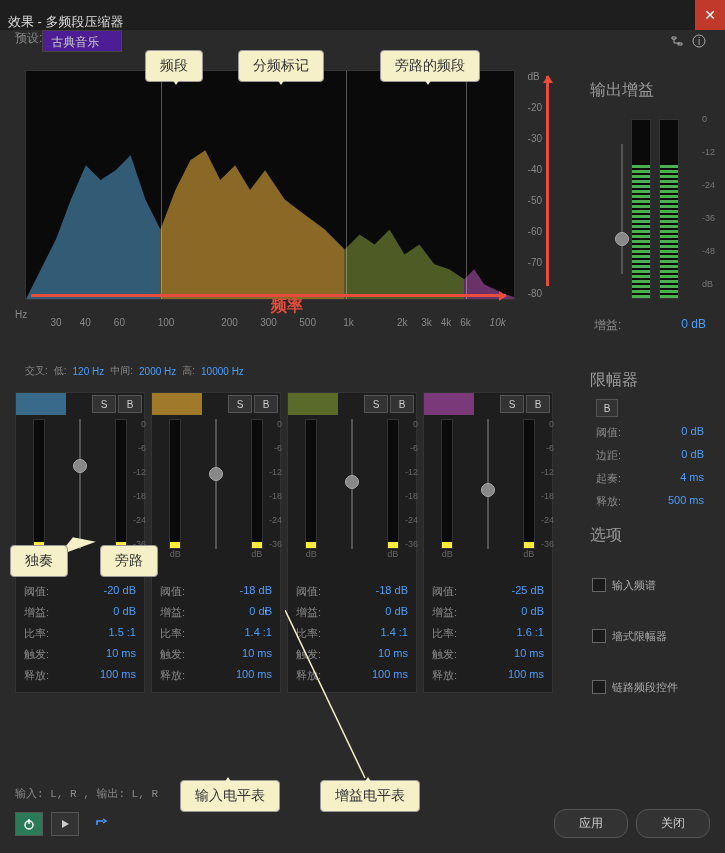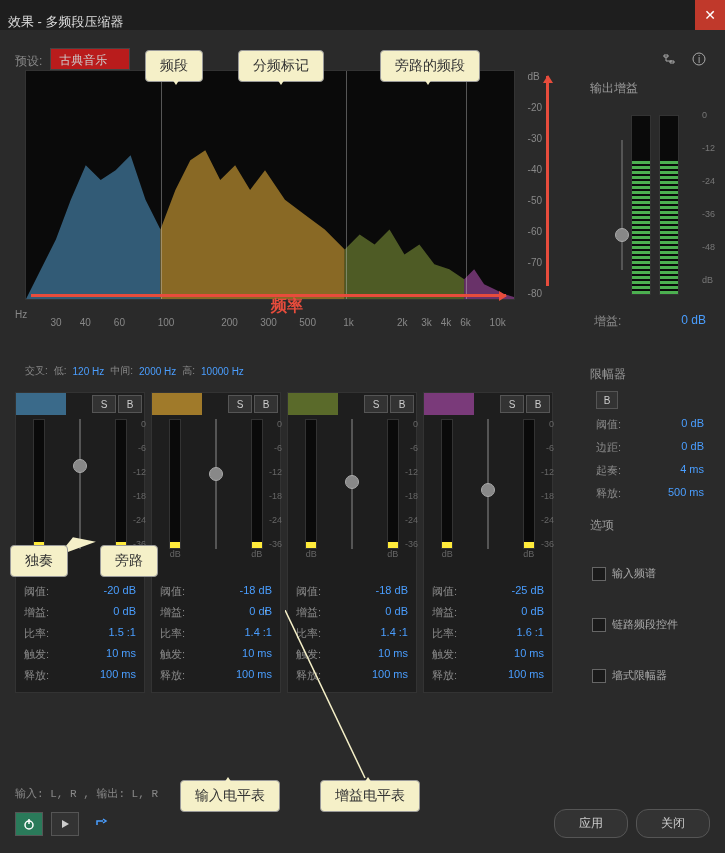--- a/index.html
+++ b/index.html
@@ -7,7 +7,7 @@
 .titlebar { height: 30px; background: #1e1e1e; display: flex; align-items: center; padding: 0 8px; position: relative; }
 .titlebar-text { color: #ddd; font-size: 13px; margin-top: 13px; }
 .close-btn { position: absolute; right: 0; top: 0; width: 30px; height: 30px; background: #c0392b; color: #fff; display: flex; align-items: center; justify-content: center; cursor: pointer; font-size: 14px; }
-.toolbar { height: 40px; display: flex; align-items: flex-end; padding: 0 15px; gap: 8px; }
+.toolbar { height: 40px; display: flex; align-items: flex-start; padding: 0 15px; }
 .label { color: #888; }
 .preset-select { background: #b91c1c; border: 1px solid #444; color: #ccc; padding: 3px 20px 3px 8px; width: 80px; height: 22px; font-size: 12px; }
 .icon-btn { width: 22px; height: 22px; display: flex; align-items: center; justify-content: center; color: #aaa; cursor: pointer; }

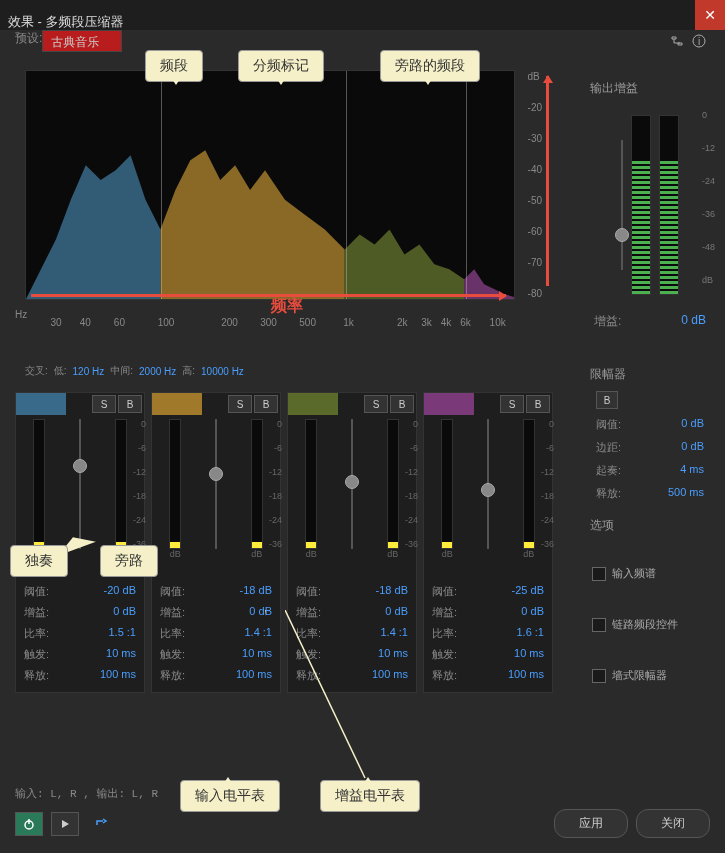--- a/index.html
+++ b/index.html
@@ -9,7 +9,7 @@
 .close-btn { position: absolute; right: 0; top: 0; width: 30px; height: 30px; background: #c0392b; color: #fff; display: flex; align-items: center; justify-content: center; cursor: pointer; font-size: 14px; }
 .toolbar { height: 40px; display: flex; align-items: flex-start; padding: 0 15px; }
 .label { color: #888; }
-.preset-select { background: #b91c1c; border: 1px solid #444; color: #ccc; padding: 3px 20px 3px 8px; width: 80px; height: 22px; font-size: 12px; }
+.preset-select { background: #4c1d95; border: 1px solid #444; color: #ccc; padding: 3px 20px 3px 8px; width: 80px; height: 22px; font-size: 12px; }
 .icon-btn { width: 22px; height: 22px; display: flex; align-items: center; justify-content: center; color: #aaa; cursor: pointer; }
 .content { display: flex; padding: 0 15px; gap: 15px; }
 .left { flex: 1; }

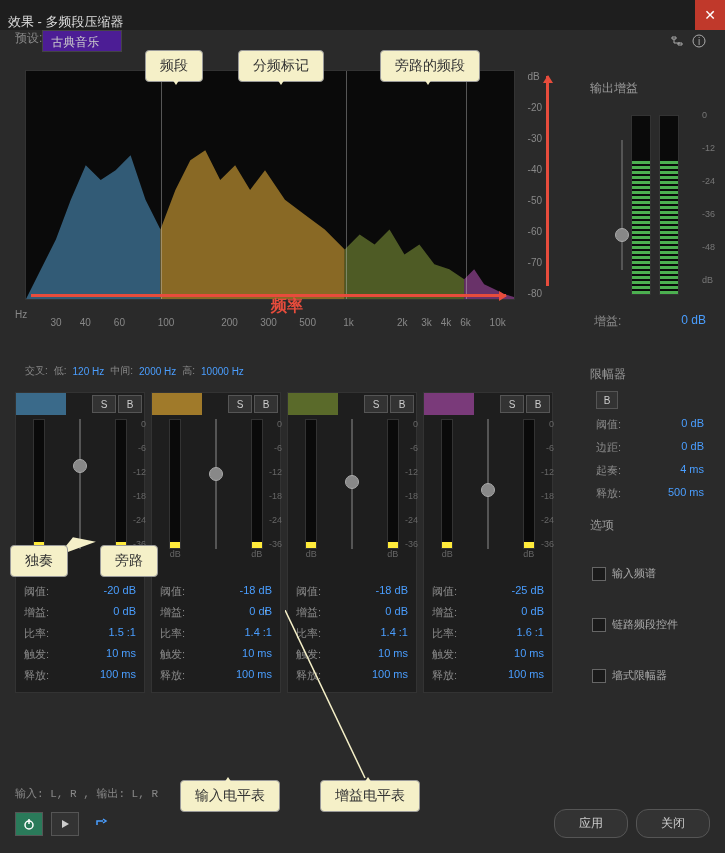--- a/index.html
+++ b/index.html
@@ -48,7 +48,7 @@
 .param-row { display: flex; justify-content: space-between; padding: 3px 0; font-size: 11px; }
 .param-val { color: #4a9eff; }
 .output-section { margin-top: 10px; }
-.section-title { color: #999; font-size: 12px; margin-bottom: 8px; }
+.section-title { color: #999; font-size: 16px; margin-bottom: 8px; }
 .out-meter-box { height: 200px; display: flex; align-items: center; justify-content: center; gap: 8px; position: relative; }
 .big-meter { width: 20px; height: 180px; background: #0a0a0a; border: 1px solid #333; position: relative; }
 .seg-fill { position: absolute; bottom: 0; width: 100%; height: 75%; background: repeating-linear-gradient(to top, #4caf50 0, #4caf50 3px, #0a0a0a 3px, #0a0a0a 5px); }

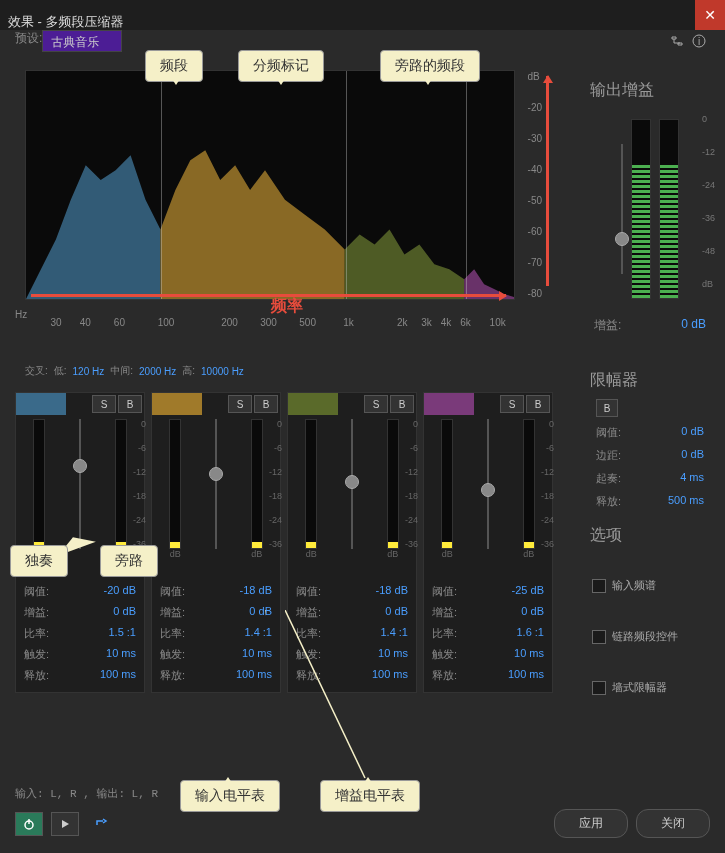--- a/index.html
+++ b/index.html
@@ -136,7 +136,7 @@
             <span style="left: 81%;">3k</span>
             <span style="left: 85%;">4k</span>
             <span style="left: 89%;">6k</span>
-            <span style="left: 95%;">10k</span>
+            <span style="left: 95%; font-style: italic;">10k</span>
           </div>
         <div class="freq-label">频率</div>
       </div>

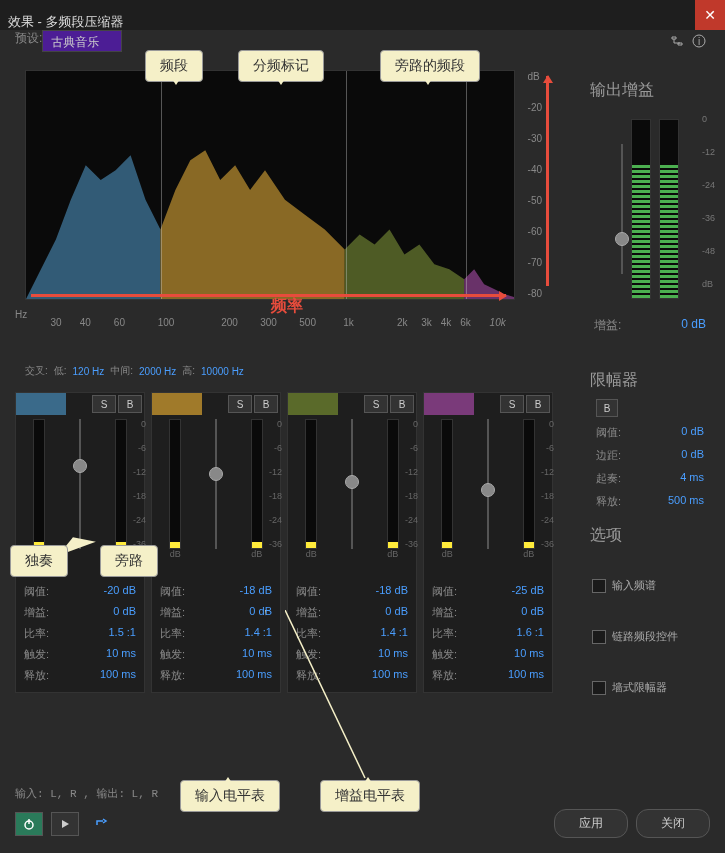--- a/index.html
+++ b/index.html
@@ -57,7 +57,7 @@
 .limiter { margin-top: 28px; }
 .lim-row { display: flex; justify-content: space-between; padding: 4px 6px; font-size: 11px; }
 .options { margin-top: 12px; }
-.check-row { display: flex; align-items: flex-end; gap: 6px; padding: 4px 2px; font-size: 11px; color: #aaa; margin-top: 28px; }
+.check-row { display: flex; align-items: flex-start; gap: 6px; padding: 4px 2px; font-size: 11px; color: #aaa; margin-top: 28px; }
 .checkbox { width: 14px; height: 14px; border: 1px solid #666; background: #1a1a1a; }
 .footer { position: absolute; bottom: 0; left: 0; right: 0; padding: 10px 15px 15px; font-family: Liberation Mono, monospace; }
 .io-text { color: #888; font-size: 11px; margin-bottom: 8px; }

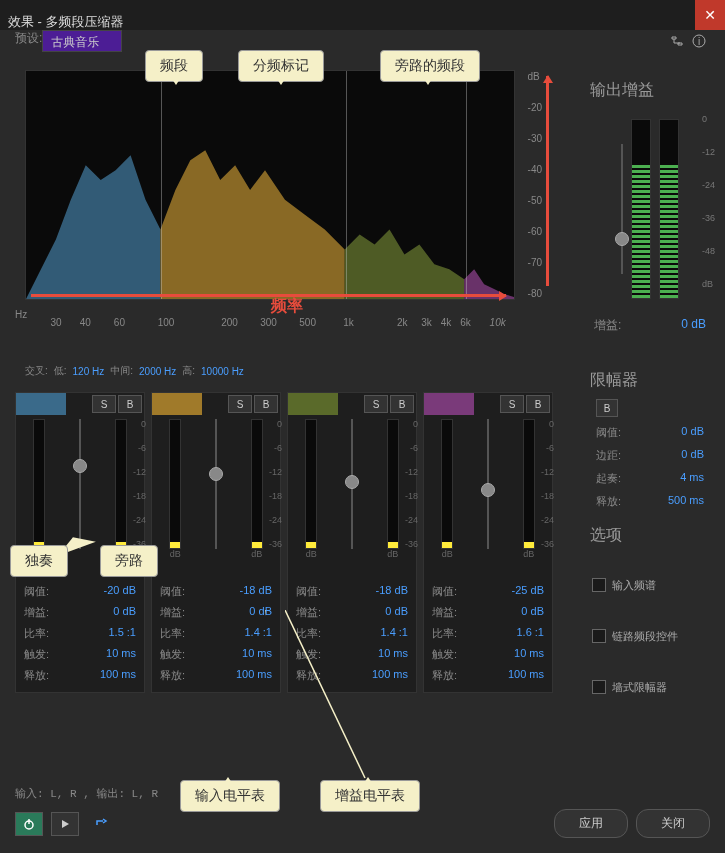--- a/index.html
+++ b/index.html
@@ -446,11 +446,11 @@
         </div>
       <div class="check-row">
           <div class="checkbox"></div>
-          <span>链路频段控件</span>
+          <span>墙式限幅器</span>
         </div>
       <div class="check-row">
           <div class="checkbox"></div>
-          <span>墙式限幅器</span>
+          <span>链路频段控件</span>
         </div>
     </div>
   </div>

